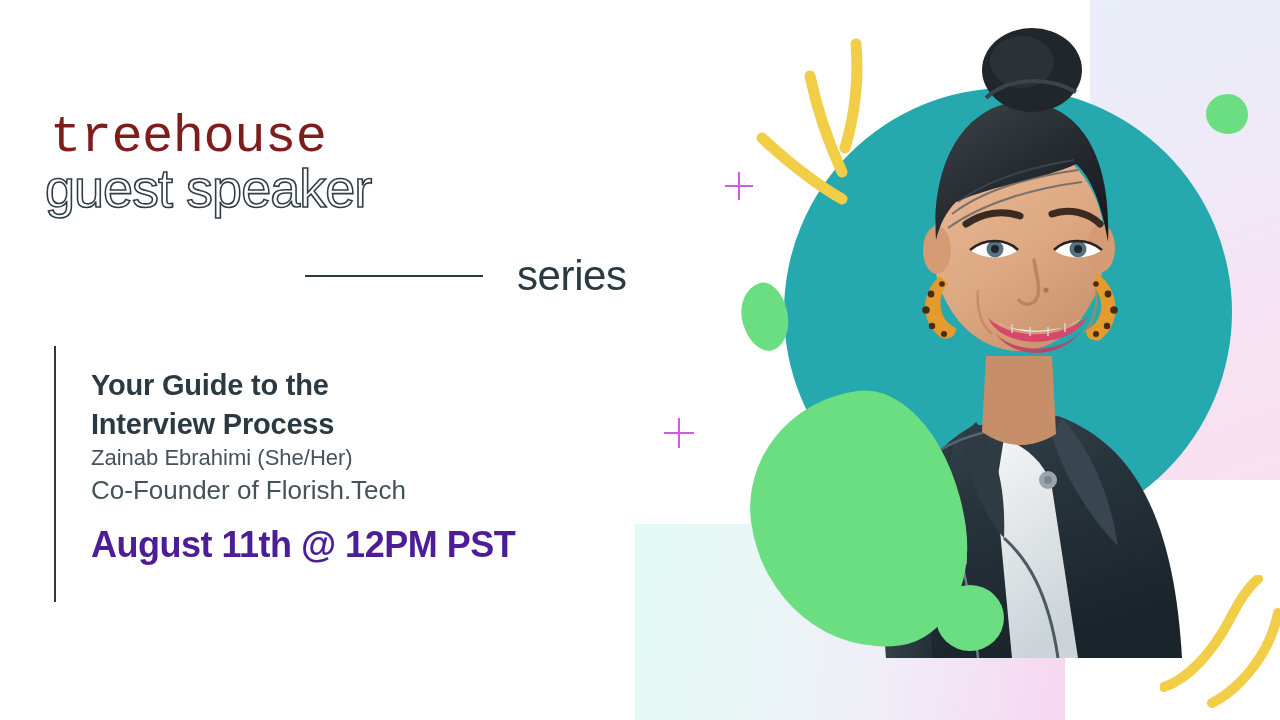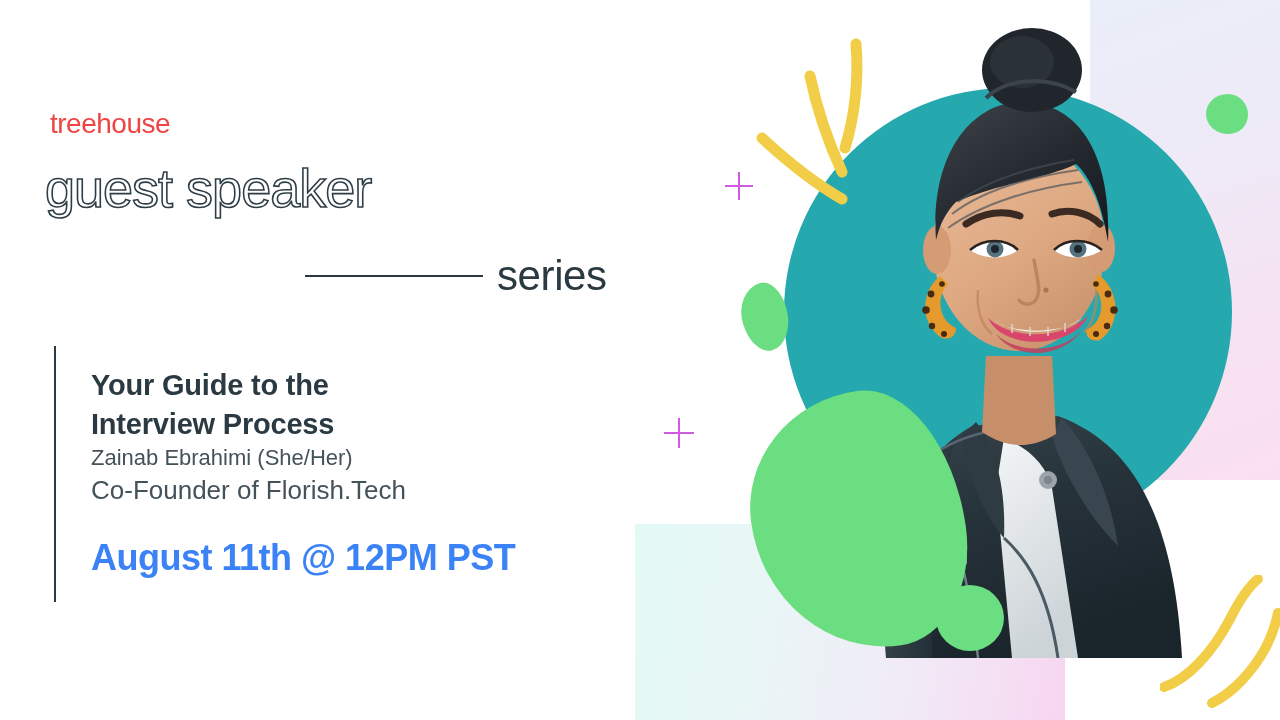--- a/index.html
+++ b/index.html
@@ -73,8 +73,9 @@
   
   .brand {
     position:absolute; left:50px; top:108px;
-    font-size:28px; font-weight:400; letter-spacing:-0.5px;
-    color:#ef4444;
+    font-size:52px; font-weight:400; letter-spacing:-0.5px;
+    color:#7f1d1d;
+    font-family:Liberation Mono, monospace;
   }
   .headline-outline {
     position:absolute; left:45px; top:160px;

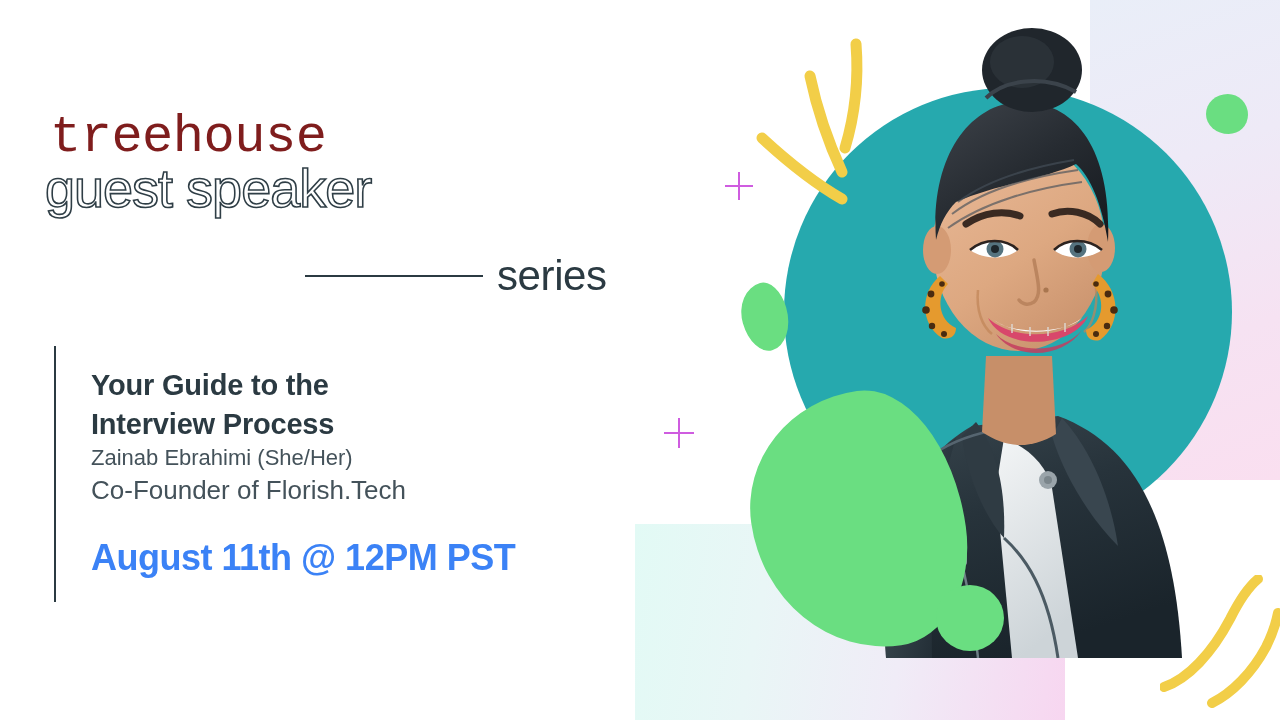--- a/index.html
+++ b/index.html
@@ -86,7 +86,7 @@
   }
   .series-row {
     position:absolute; left:305px; top:252px;
-    display:flex; align-items:center; gap:14px;
+    display:flex; align-items:center; gap:34px;
   }
   .series-rule { width:178px; height:2px; background:#2b3a42; }
   .series-word { font-size:42px; font-weight:400; color:#2b3a42; letter-spacing:-0.4px; }

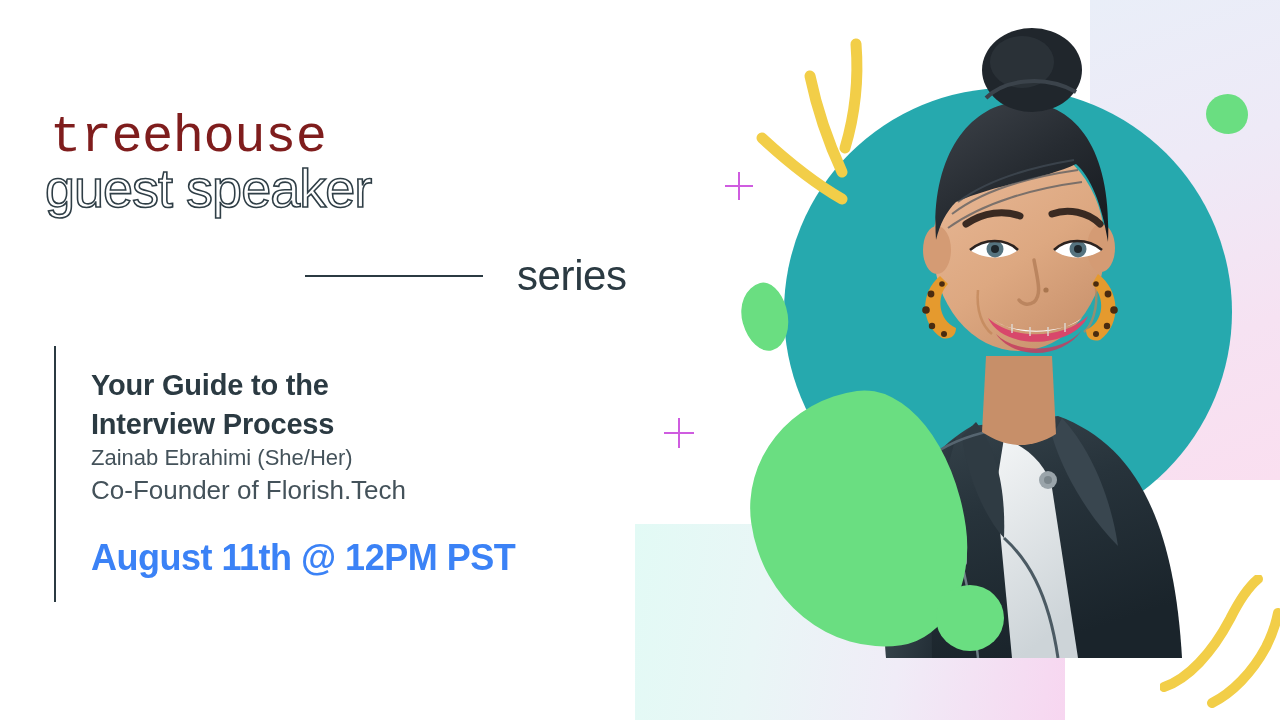--- a/index.html
+++ b/index.html
@@ -103,8 +103,8 @@
   }
   .info-role { font-size:26px; font-weight:400; color:#44525a; line-height:1.36; }
   .info-date {
-    margin-top:29px;
-    font-size:36px; font-weight:700; color:#3b82f6; letter-spacing:-0.5px;
+    margin-top:16px;
+    font-size:36px; font-weight:700; color:#4c1d95; letter-spacing:-0.5px;
   }
 </style>
 </head>

